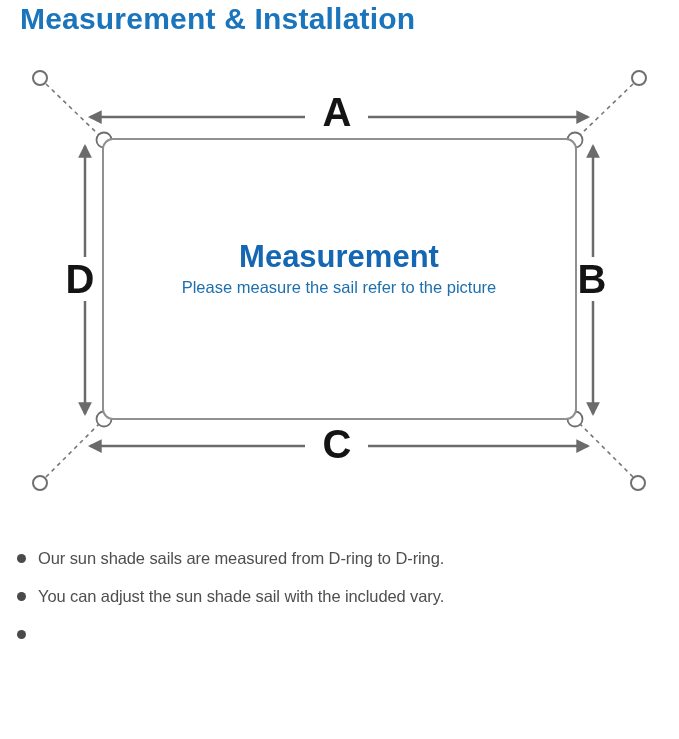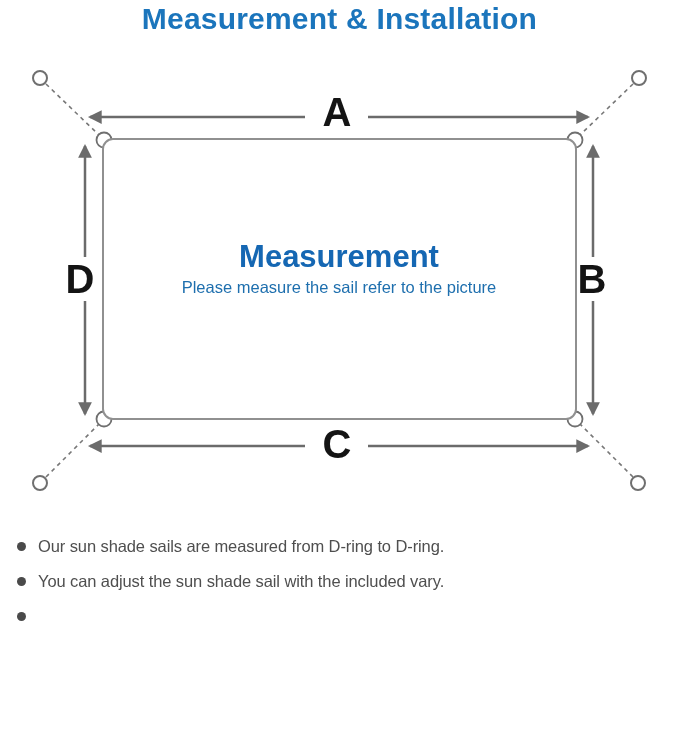--- a/index.html
+++ b/index.html
@@ -12,10 +12,11 @@
   }
   .page-title {
     position: absolute; top: 2px; left: 0; right: 0;
-    text-align: center;
+    text-align: left;
     font-size: 30px; font-weight: bold;
     color: #1b75bc;
     letter-spacing: 0.2px;
+    padding-left: 20px;
   }
   .diagram-wrap { position: absolute; top: 55px; left: 0; }
   .bullet-list {

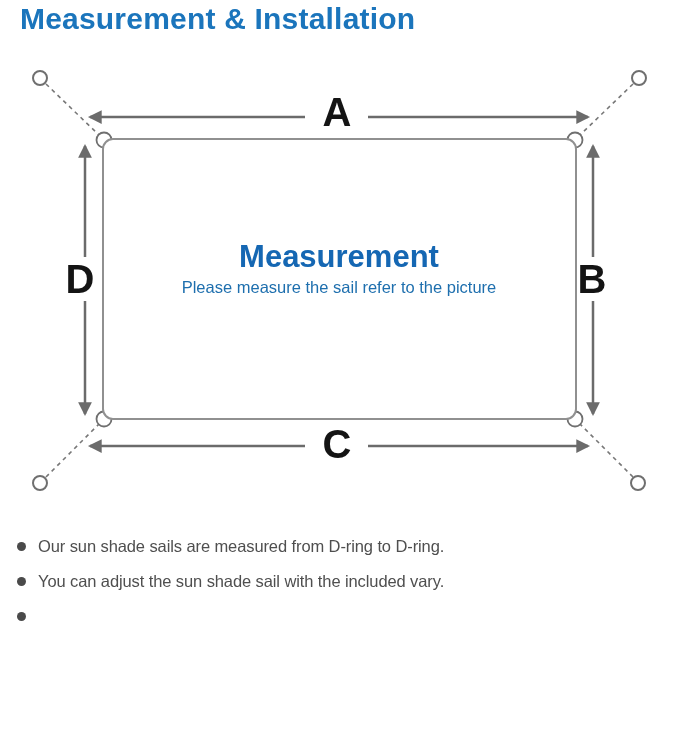--- a/index.html
+++ b/index.html
@@ -25,7 +25,7 @@
   }
   .bullet-list li {
     display: flex; align-items: flex-start;
-    margin: 4px 0 13px 0;
+    margin: 16px 0 13px 0;
     color: #4f4f4f;
     font-size: 16.5px; line-height: 22px;
     letter-spacing: -0.1px;

